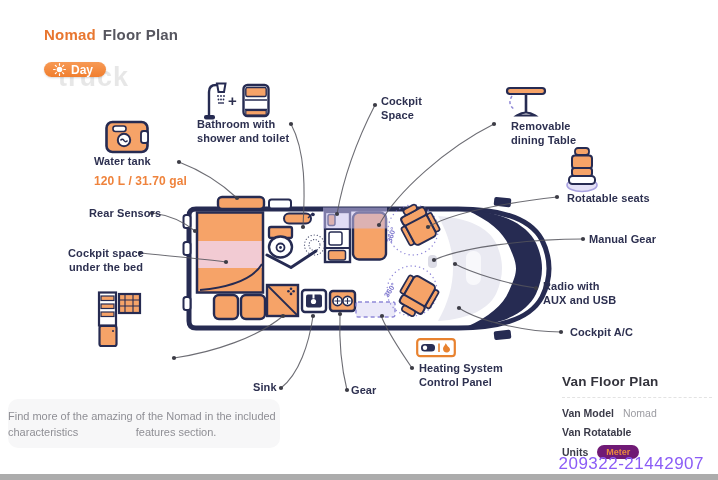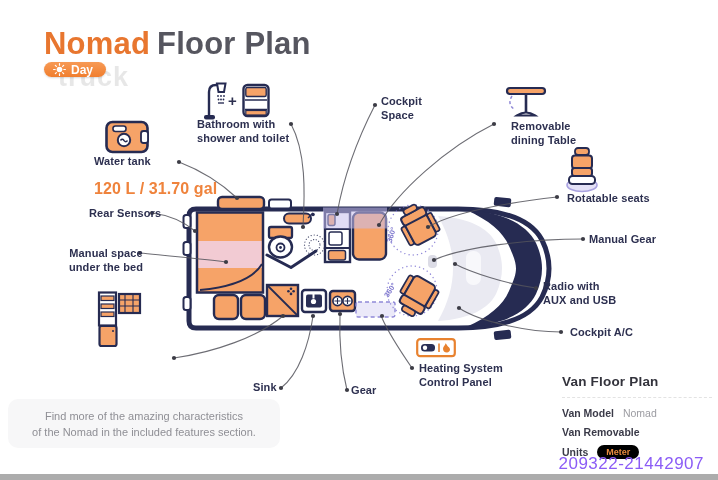--- a/index.html
+++ b/index.html
@@ -6,7 +6,7 @@
   .stage{position:relative;width:718px;height:480px;background:#ffffff;overflow:hidden;
          font-family:"Liberation Sans",sans-serif;}
   
-  .title{position:absolute;left:44px;top:26px;font-size:31px;font-weight:bold;letter-spacing:.2px;z-index:3;}
+  .title{position:absolute;left:44px;top:26px;font-size:15px;font-weight:bold;letter-spacing:.2px;z-index:3;}
   .title .accent{color:#E8762F;}
   .title .rest{color:#56565F;margin-left:7px;font-weight:600;}
   .day-toggle{position:absolute;left:44px;top:62px;height:15px;padding:0 13px 0 9px;border-radius:12px;

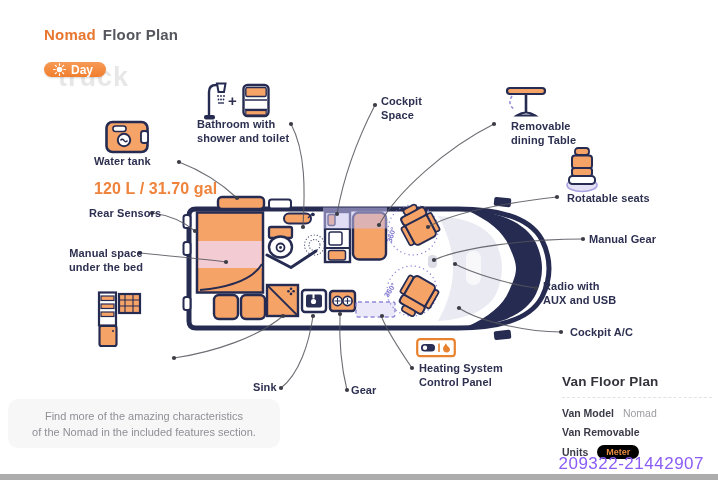--- a/index.html
+++ b/index.html
@@ -17,7 +17,7 @@
   
   .lbl{position:absolute;color:#2D3050;font-weight:bold;font-size:11px;line-height:14px;
        letter-spacing:.1px;white-space:nowrap;z-index:4;}
-  .lbl .cap{color:#EF833C;font-size:16px;margin-top:14px;}
+  .lbl .cap{color:#EF833C;font-size:12px;margin-top:6px;}
   .lbl.center{text-align:center;}
   .icon{position:absolute;z-index:4;line-height:0;}
   .plus{position:absolute;z-index:4;color:#2D3050;font-size:15px;font-weight:bold;}

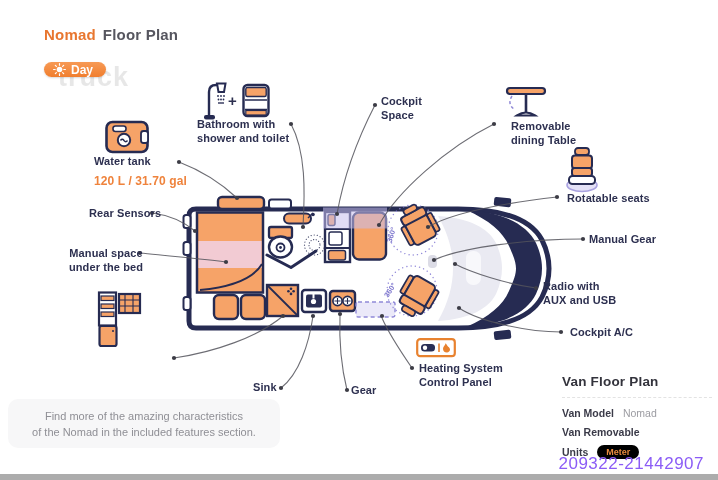--- a/index.html
+++ b/index.html
@@ -310,7 +310,7 @@
   </div>
   <div class="lbl" style="left:89px;top:206px">Rear Sensors</div>
   <div class="lbl center" style="left:60px;top:246px;width:92px">
-    <div>Manual space</div>
+    <div>Cockpit space</div>
     <div>under the bed</div>
   </div>
   <div class="lbl" style="left:197px;top:117px">

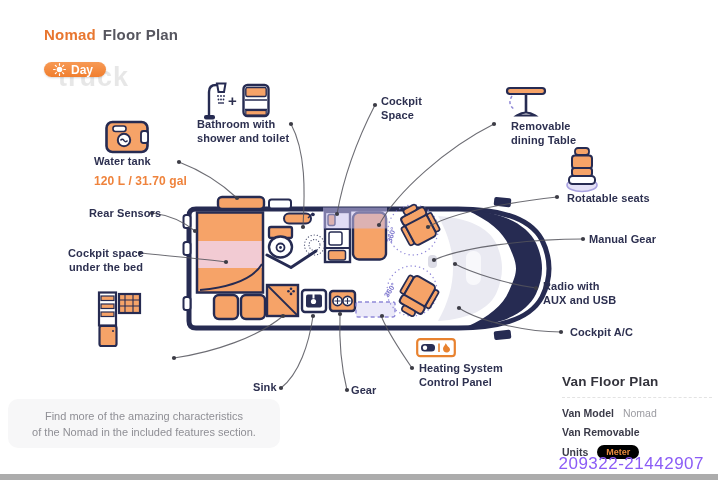--- a/index.html
+++ b/index.html
@@ -25,7 +25,7 @@
   .overlay{position:absolute;left:0;top:0;z-index:2;}
   
   .note{position:absolute;left:8px;top:399px;width:272px;height:49px;background:#F7F7F8;border-radius:10px;
-        display:flex;flex-direction:column;justify-content:center;align-items:center;
+        display:flex;flex-direction:row;justify-content:center;align-items:center;
         color:#8F8F95;font-size:11px;line-height:16px;z-index:3;}
   
   .info{position:absolute;left:562px;top:374px;width:150px;z-index:3;}

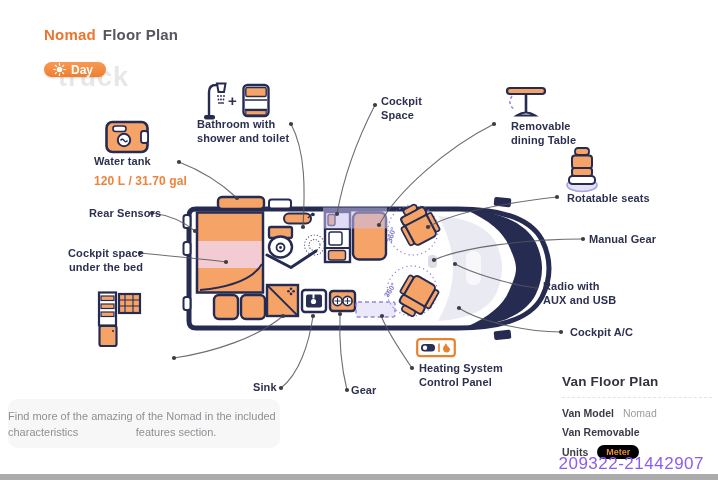--- a/index.html
+++ b/index.html
@@ -352,7 +352,7 @@
       <span class="v">Nomad</span>
     </div>
     <div class="ip-row">
-      <span class="k">Van Removable</span>
+      <span class="k">Van Rotatable</span>
     </div>
     <div class="ip-row">
       <span class="k">Units</span>

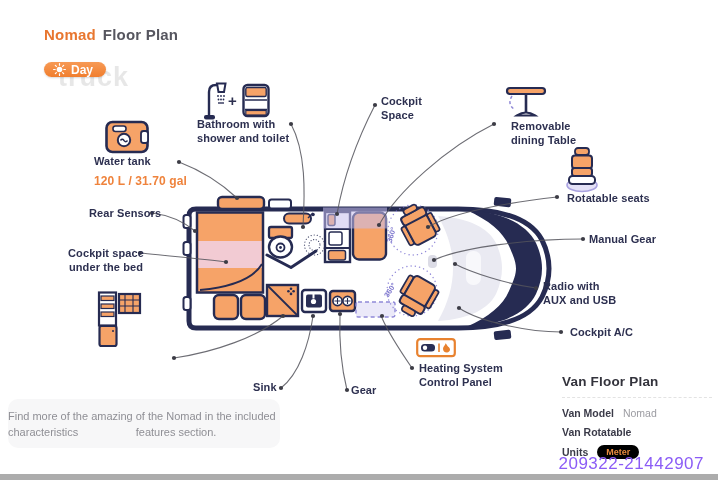--- a/index.html
+++ b/index.html
@@ -34,7 +34,7 @@
   .ip-row{display:flex;align-items:center;gap:9px;margin-bottom:7px;font-size:10.5px;}
   .ip-row .k{font-weight:bold;color:#3A3A48;}
   .ip-row .v{color:#9C9CA2;}
-  .pill{background:#000000;color:#E88A3F;font-size:9px;font-weight:bold;
+  .pill{background:#701a75;color:#E88A3F;font-size:9px;font-weight:bold;
         padding:2px 9px;border-radius:8px;cursor:pointer;}
   
   .footer-bar{position:absolute;left:0;bottom:0;width:718px;height:6px;background:#ACACAC;z-index:5;}

